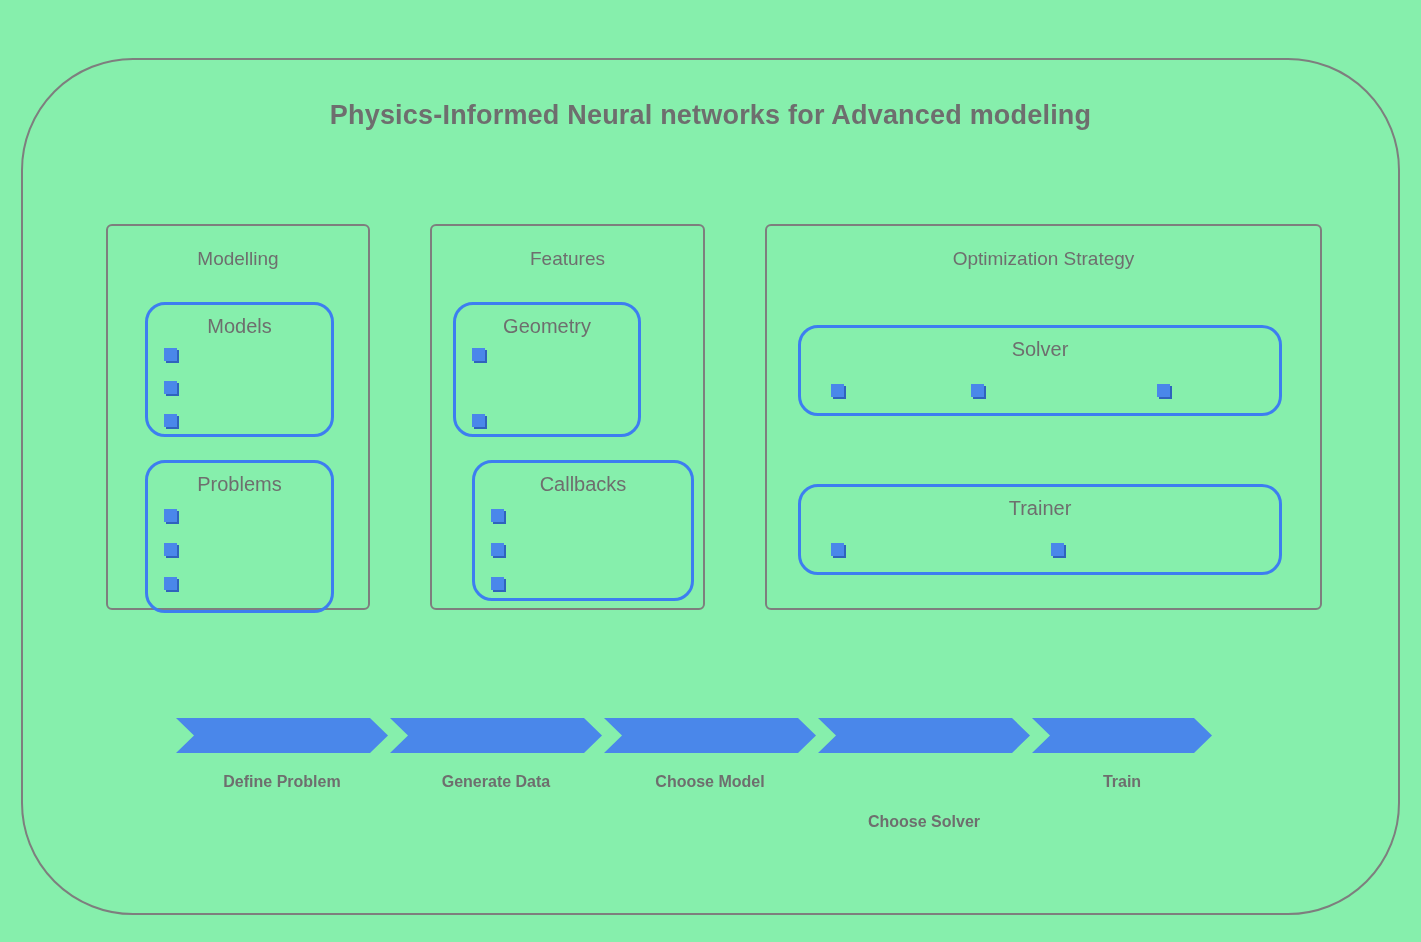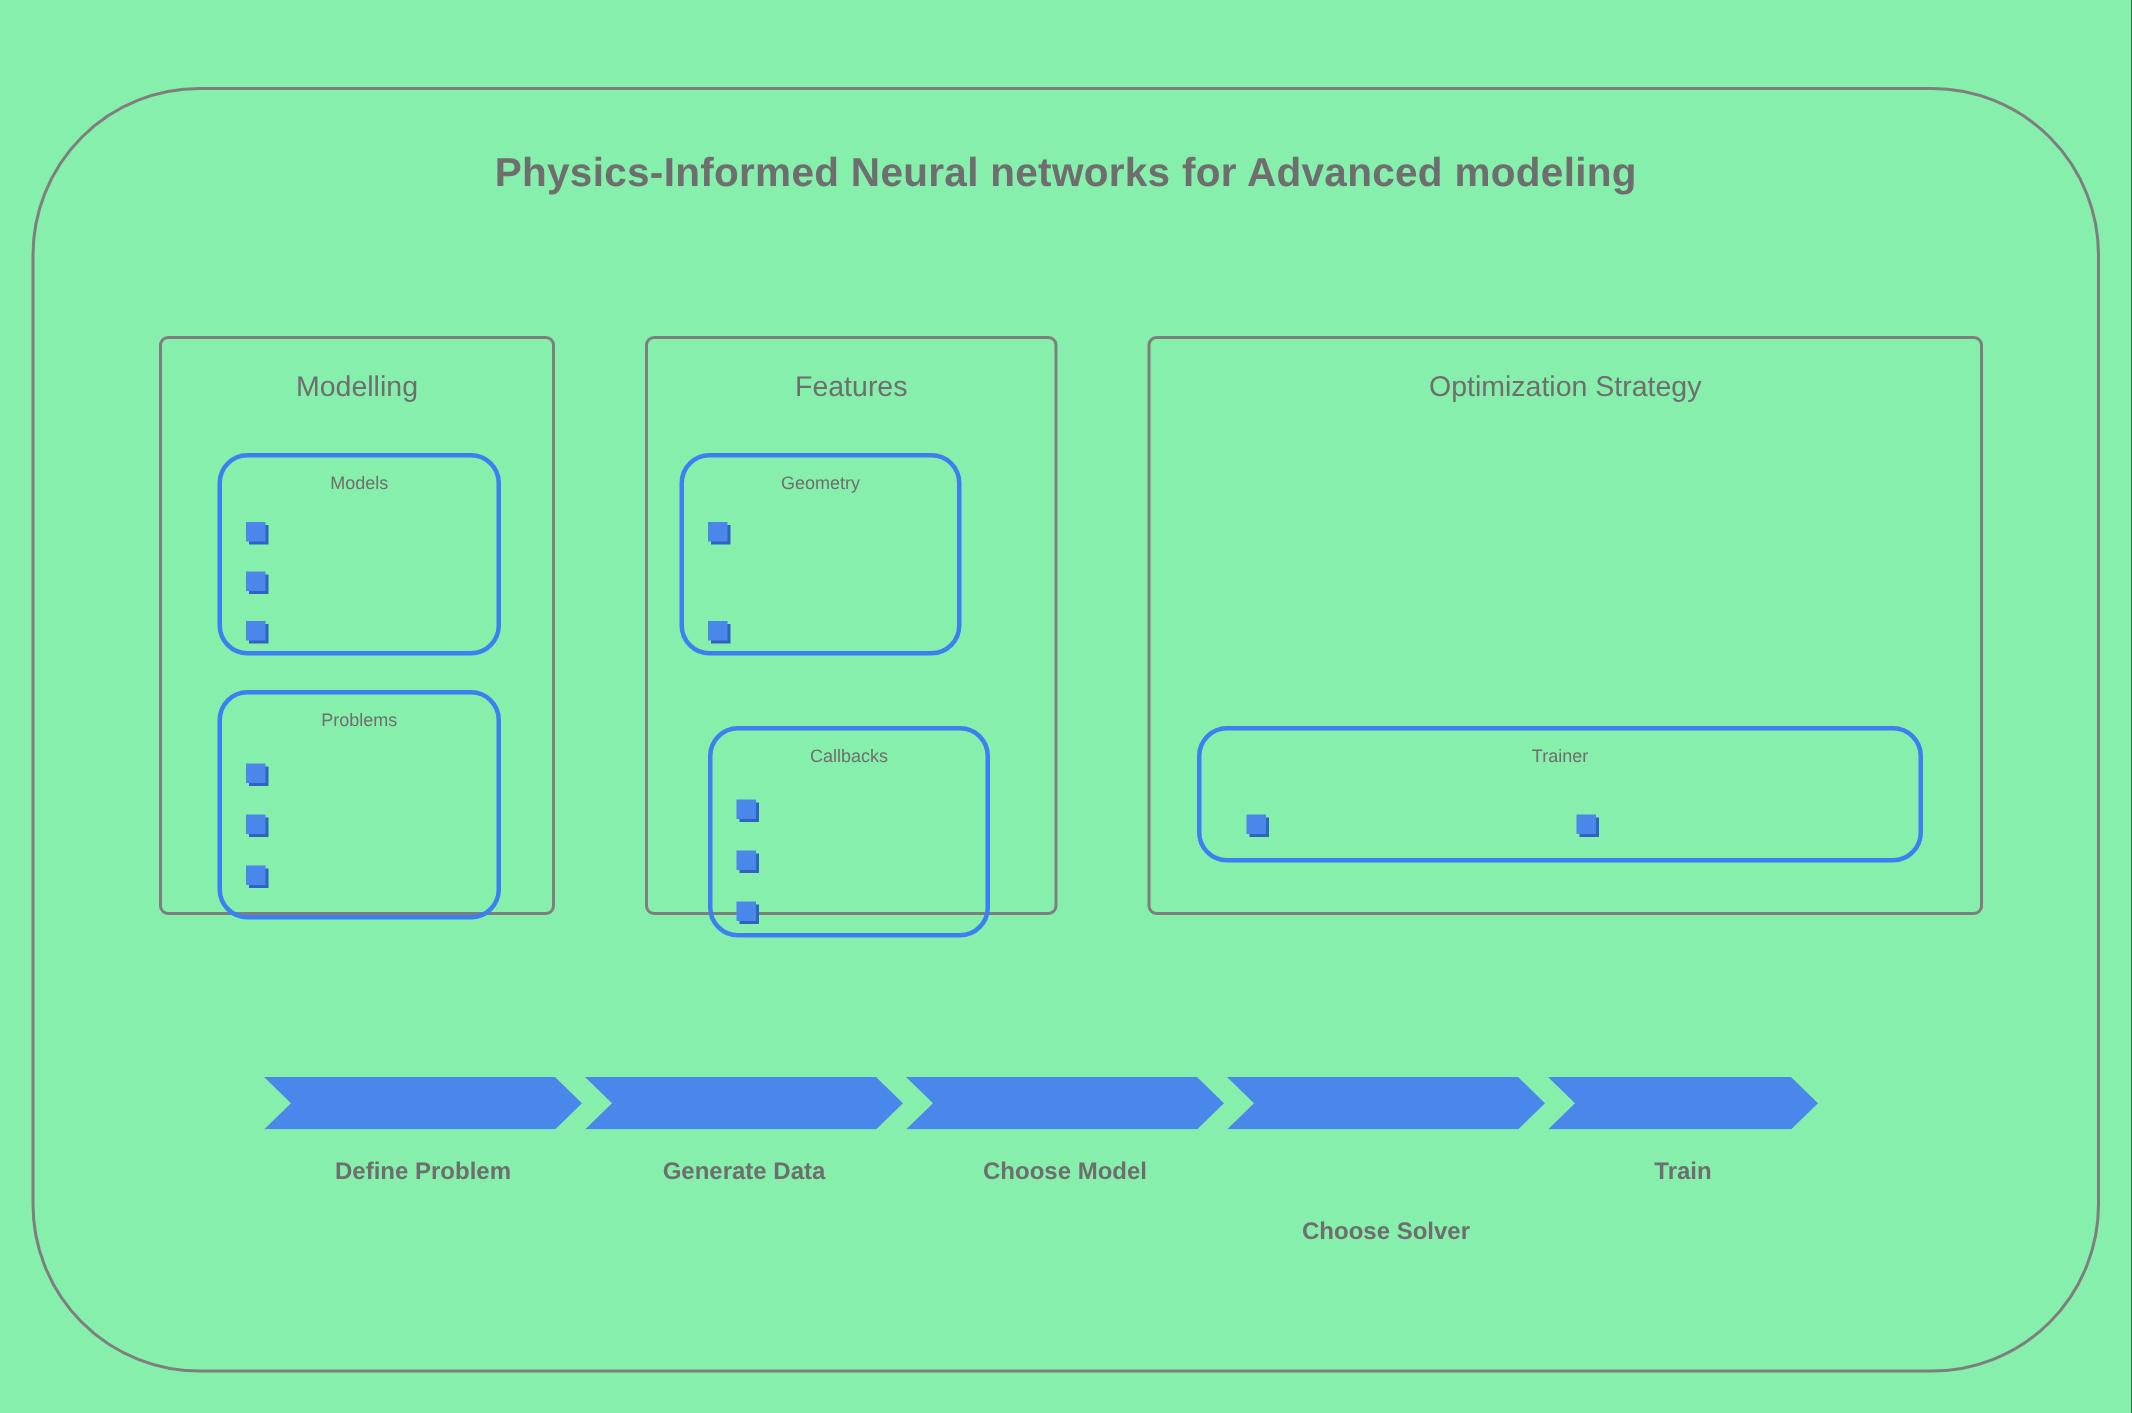--- a/index.html
+++ b/index.html
@@ -83,7 +83,7 @@
     top: 10px;
     width: 100%;
     text-align: center;
-    font-size: 12px;
+    font-size: 20px;
     color: #6e6e6e;
     white-space: nowrap;
   }

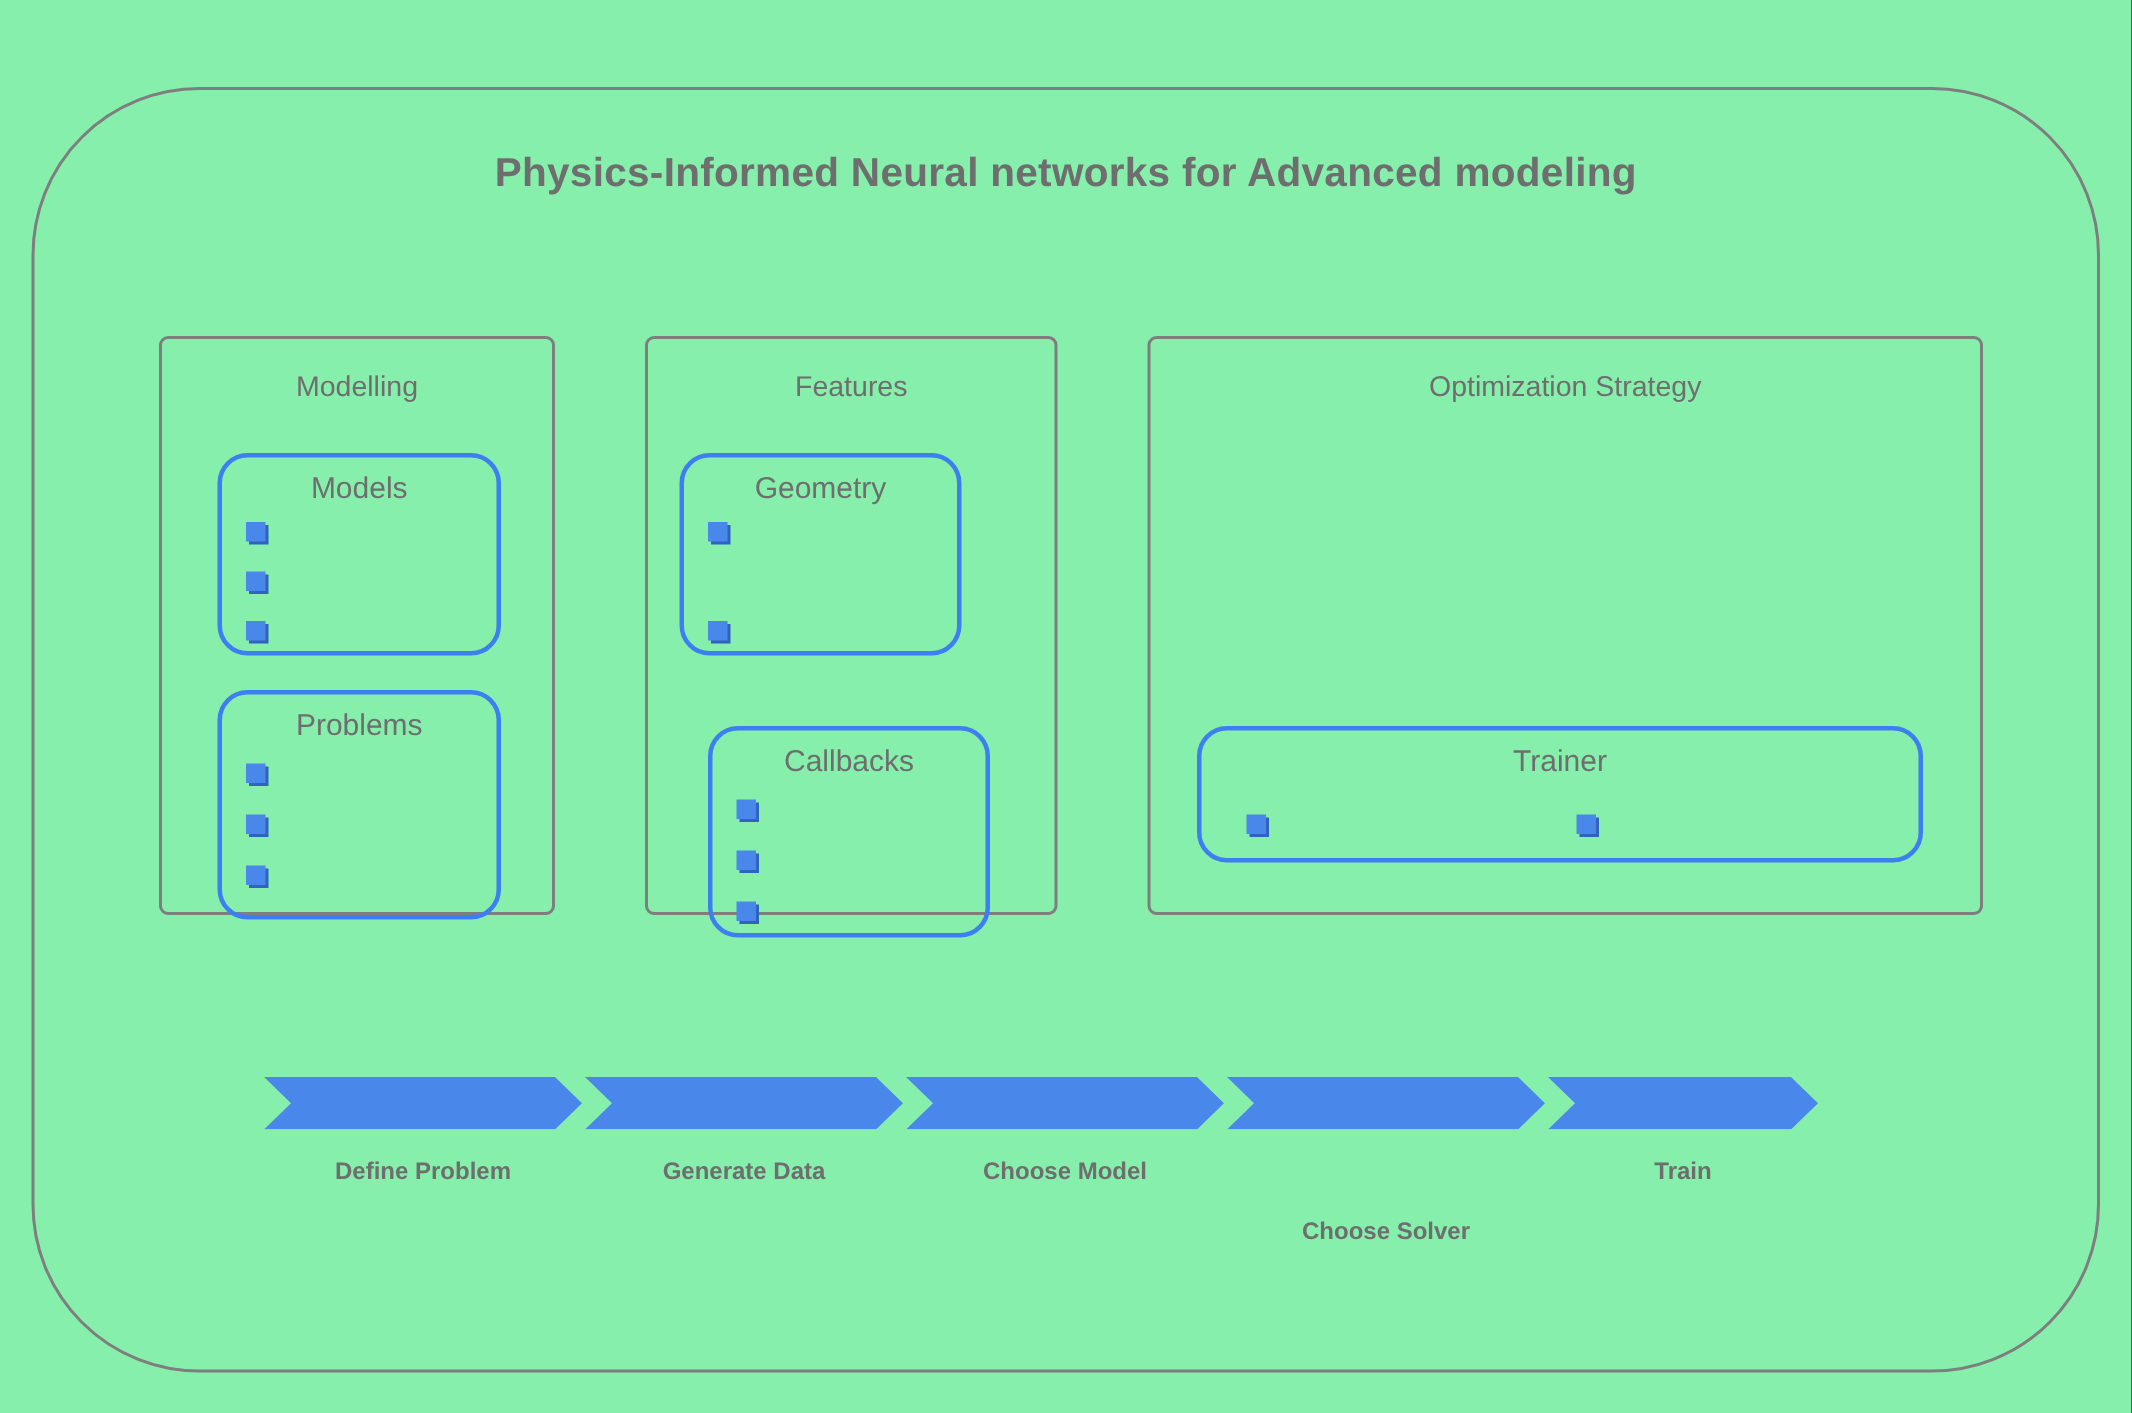--- a/index.html
+++ b/index.html
@@ -190,6 +190,12 @@
     <div class="group-title">Optimization Strategy</div>
   </div>
 
+  <div class="sub-box" id="sub-solver">
+    <div class="sub-title">Solver</div>
+    <div class="cube" style="left:30px; top:56px;"></div>
+    <div class="cube" style="left:170px; top:56px;"></div>
+    <div class="cube" style="left:356px; top:56px;"></div>
+  </div>
 
   <div class="sub-box" id="sub-trainer">
     <div class="sub-title">Trainer</div>

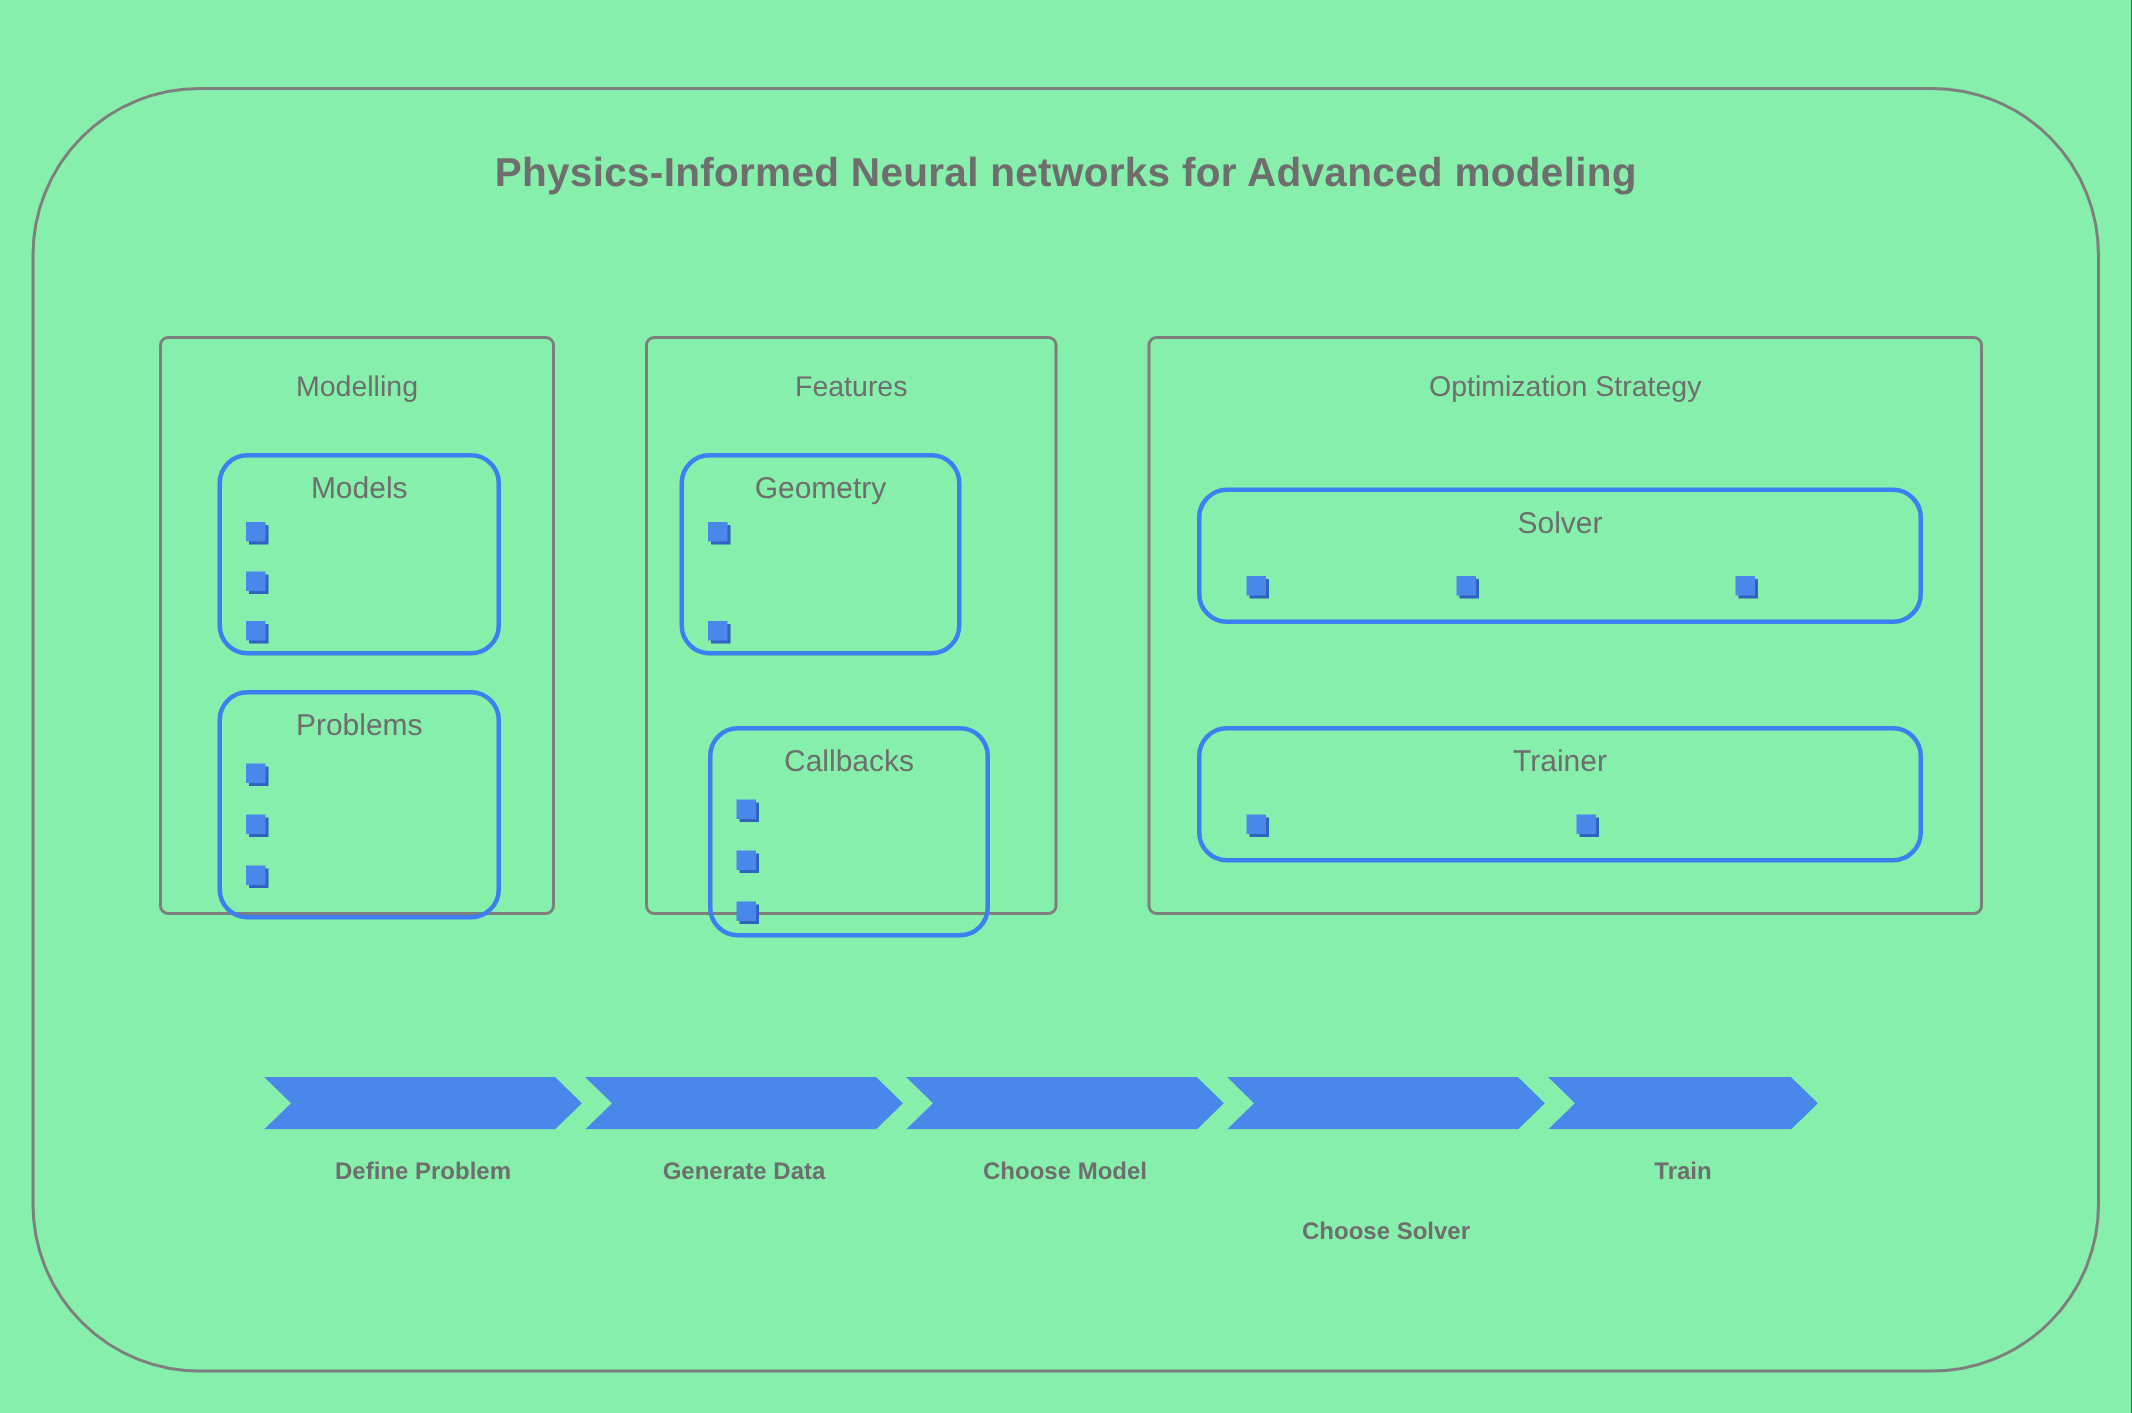--- a/index.html
+++ b/index.html
@@ -93,7 +93,7 @@
   #sub-problems { left: 145px; top: 460px; width: 189px; height: 153px; }
   
   #sub-geometry  { left: 453px; top: 302px; width: 188px; height: 135px; }
-  #sub-callbacks { left: 472px; top: 484px; width: 188px; height: 141px; }
+  #sub-callbacks { left: 472px; top: 460px; width: 222px; height: 141px; }
   
   #sub-solver  { left: 798px; top: 325px; width: 484px; height: 91px; }
   #sub-trainer { left: 798px; top: 484px; width: 484px; height: 91px; }

